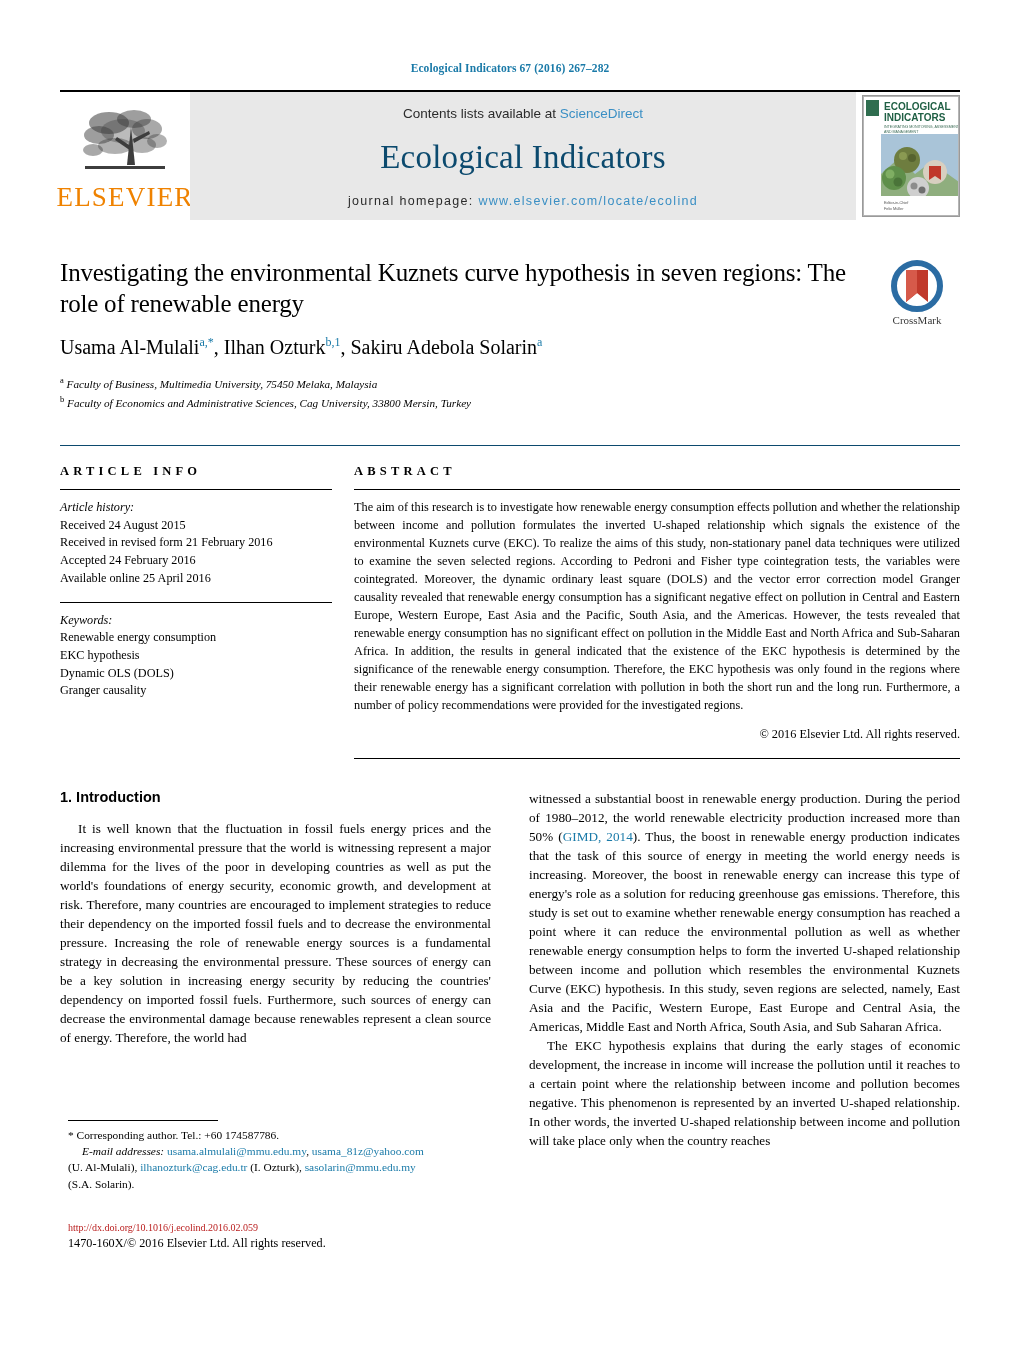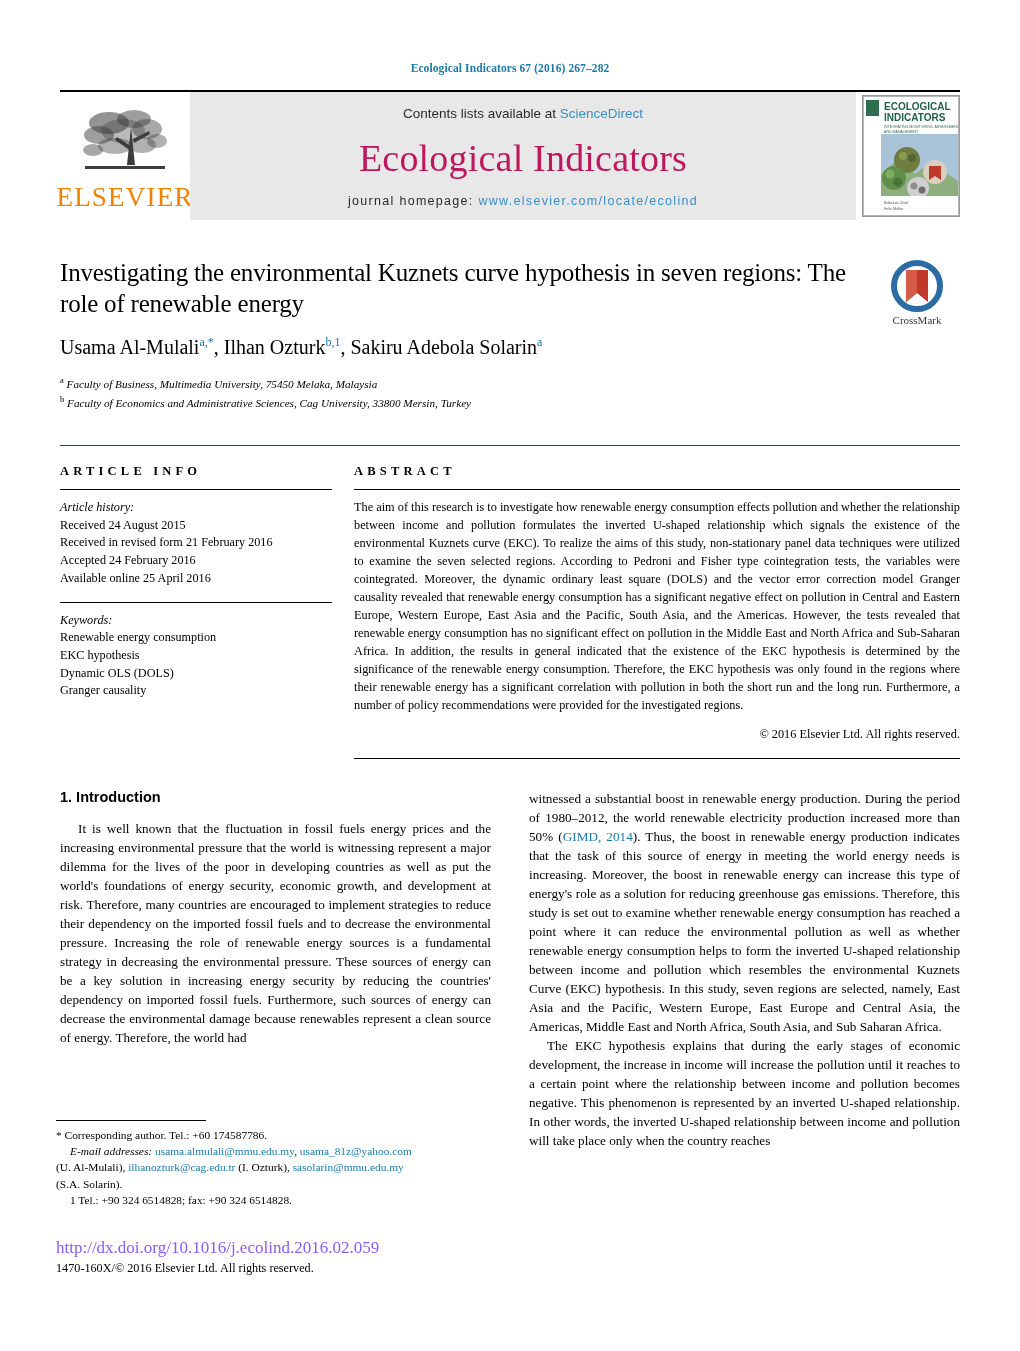--- a/index.html
+++ b/index.html
@@ -75,8 +75,8 @@
   .contents-line a { color: #3a8fc4; text-decoration: none; }
   .journal-title {
     font-family: "Liberation Serif", serif;
-    font-size: 38px;
-    color: #be185d;
+    font-size: 33px;
+    color: #0c4a6e;
     letter-spacing: .2px;
   }
   .homepage-line {

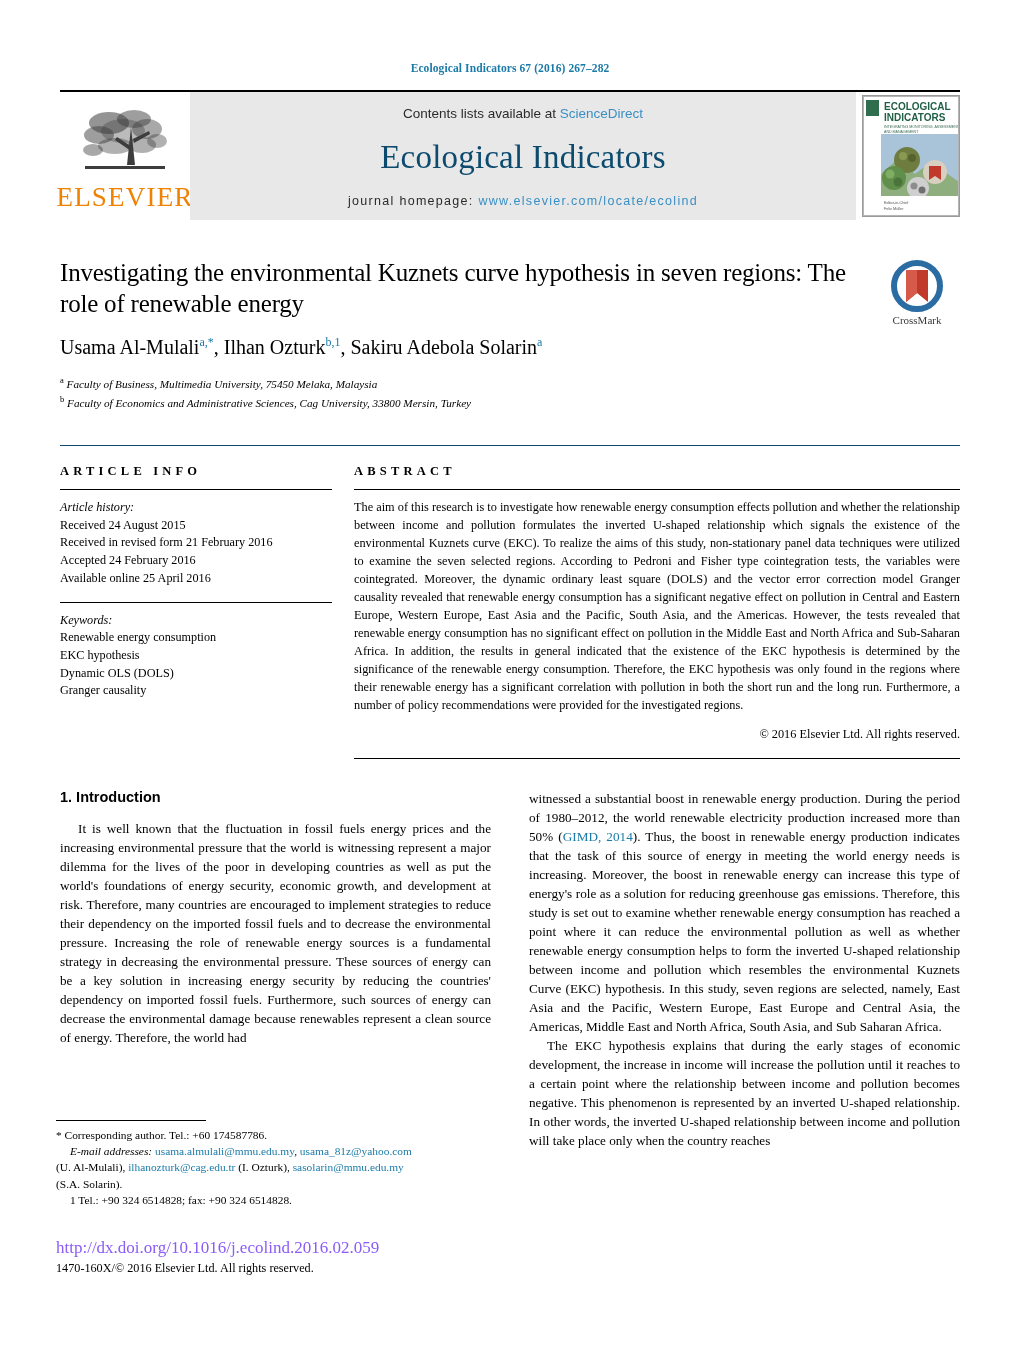--- a/index.html
+++ b/index.html
@@ -202,7 +202,7 @@
   
   .footnotes {
     position: absolute;
-    left: 56px;
+    left: 68px;
     top: 1120px;
     width: 446px;
   }

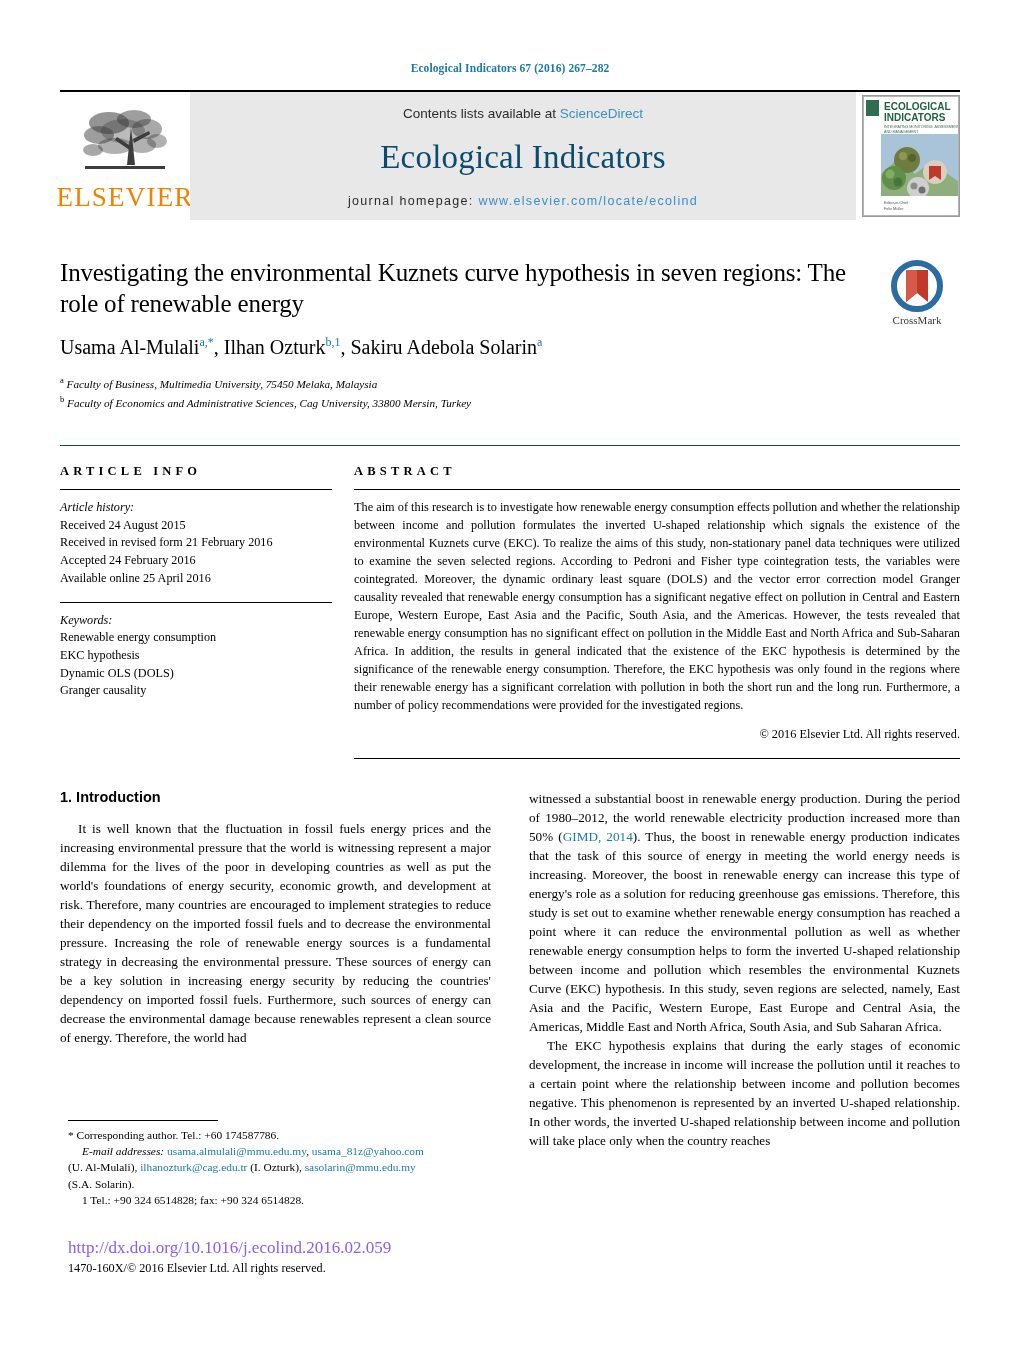--- a/index.html
+++ b/index.html
@@ -378,7 +378,6 @@
       <span>(U. Al-Mulali), </span><a href="#">ilhanozturk@cag.edu.tr</a><span> (I. Ozturk), </span><a href="#">sasolarin@mmu.edu.my</a>
     </div>
     <div class="fn">(S.A. Solarin).</div>
-    <div class="fn fn-indent" style="padding-left:26px;text-indent:-12px;">1  Tel.: +90 324 6514828; fax: +90 324 6514828.</div>
 
     <div class="doi-block">
       <a class="doi" href="#">http://dx.doi.org/10.1016/j.ecolind.2016.02.059</a>

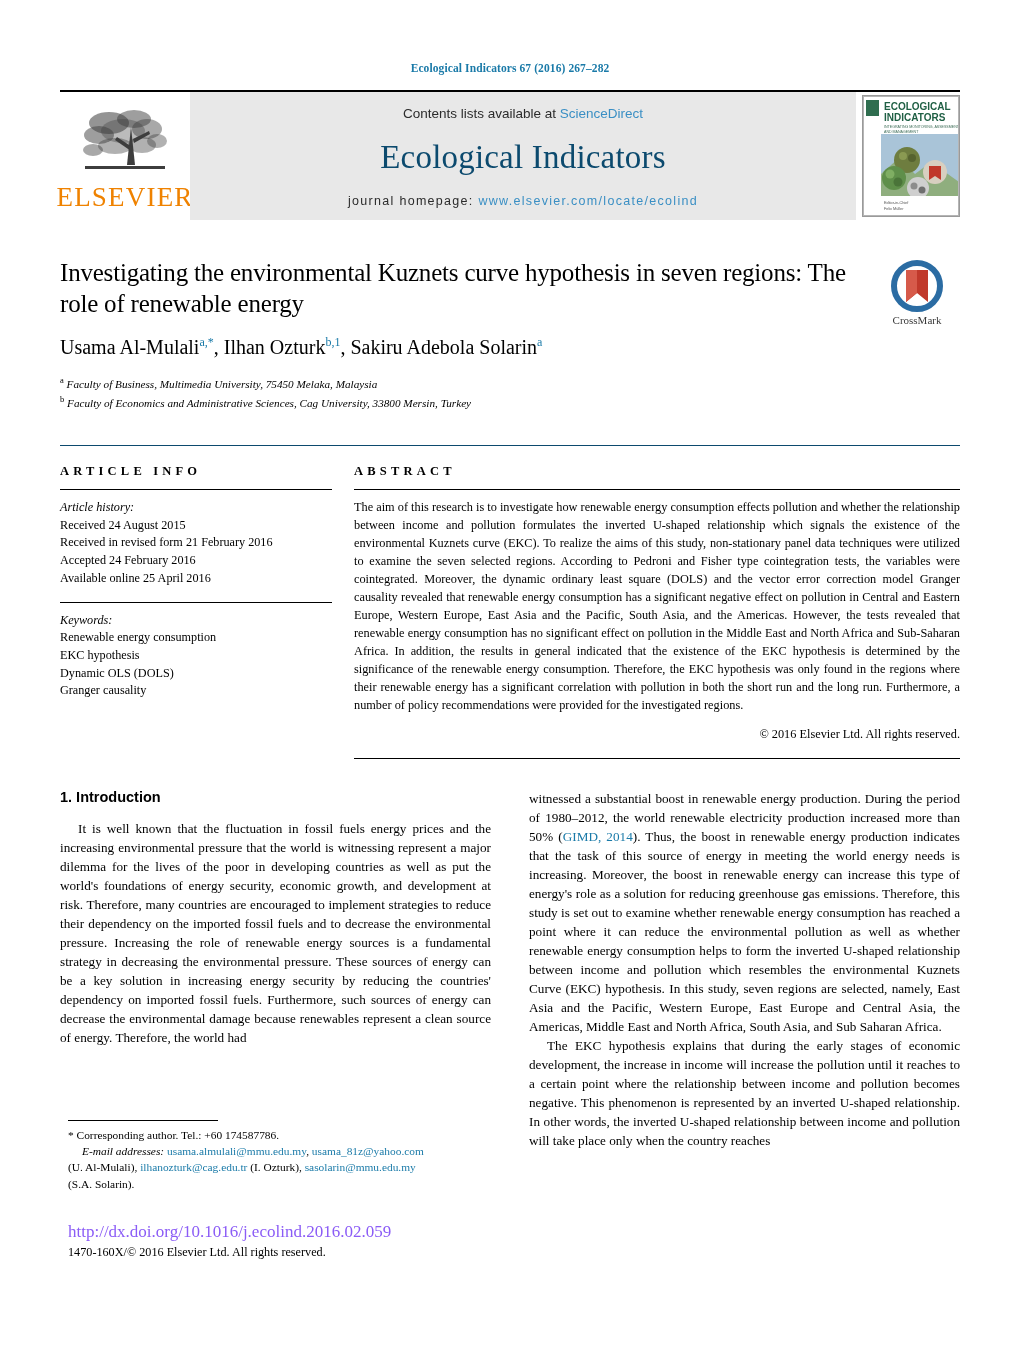--- a/index.html
+++ b/index.html
@@ -216,8 +216,8 @@
   .fn-indent { padding-left: 12px; text-indent: -12px; }
   .doi-block { margin-top: 22px; }
   .doi-block .doi {
-    font-size: 17px;
-    color: #8b5cf6;
+    font-size: 10px;
+    color: #b91c1c;
     display: block;
     text-decoration: none;
     margin-top: 30px;

